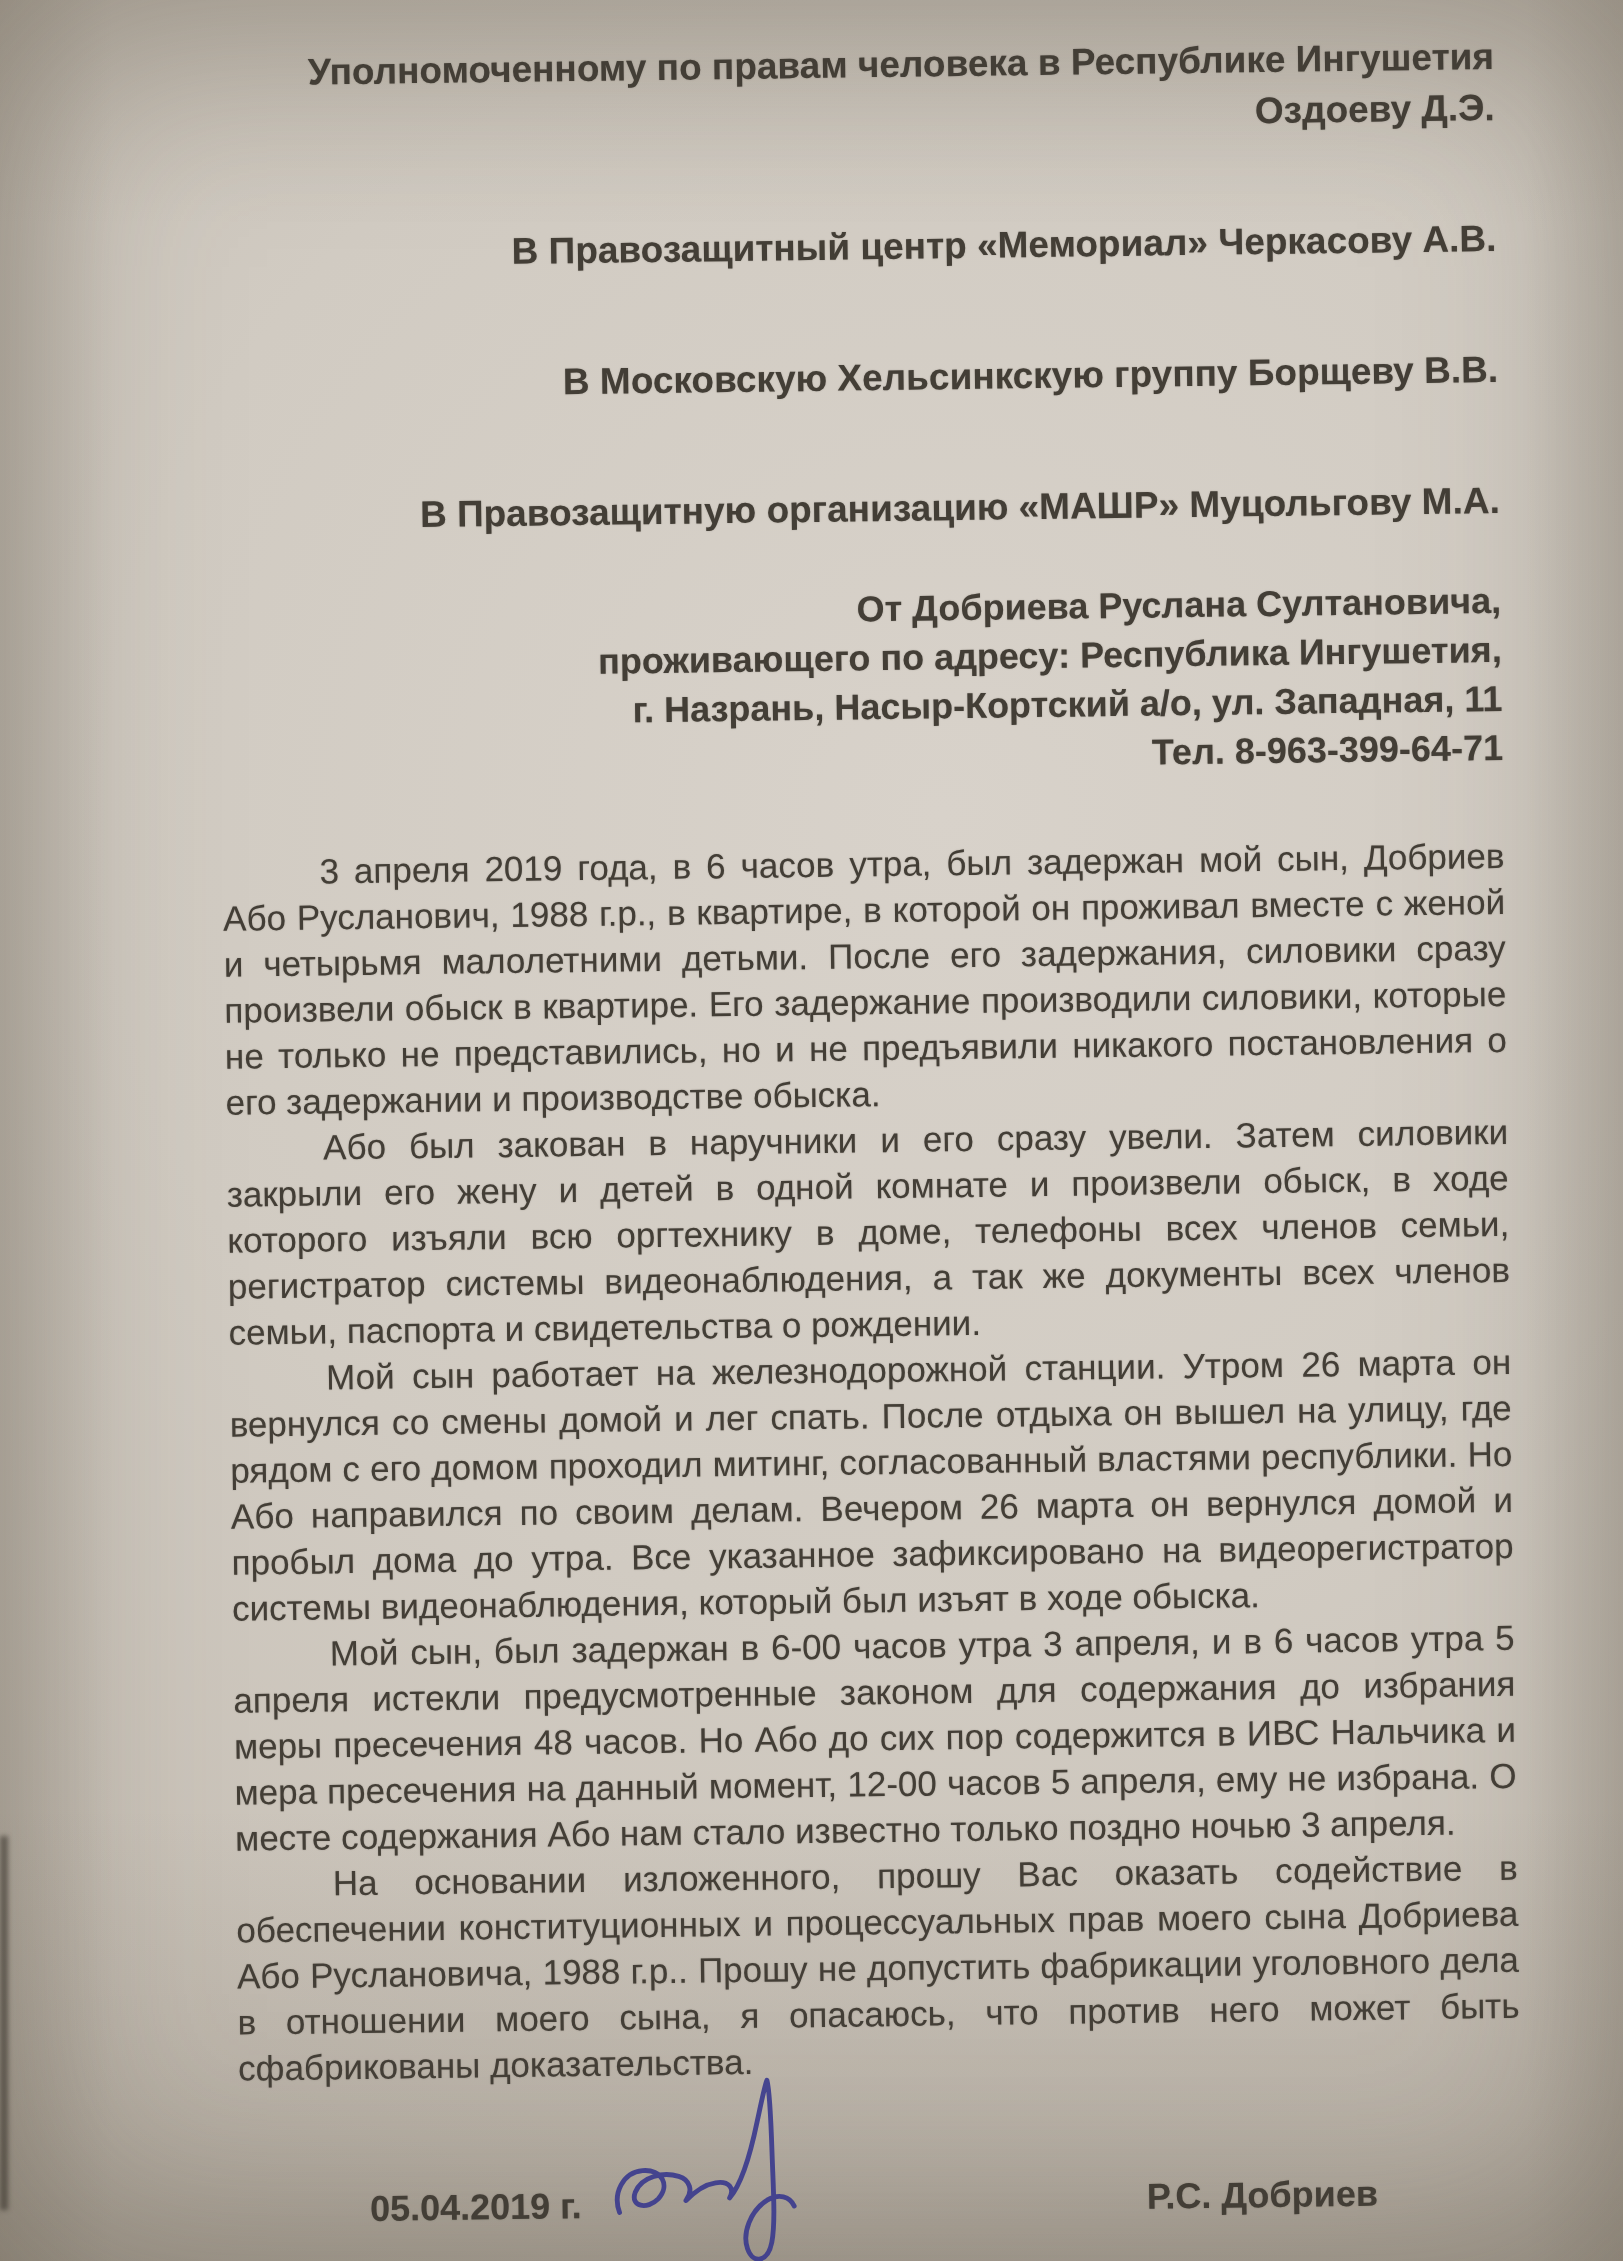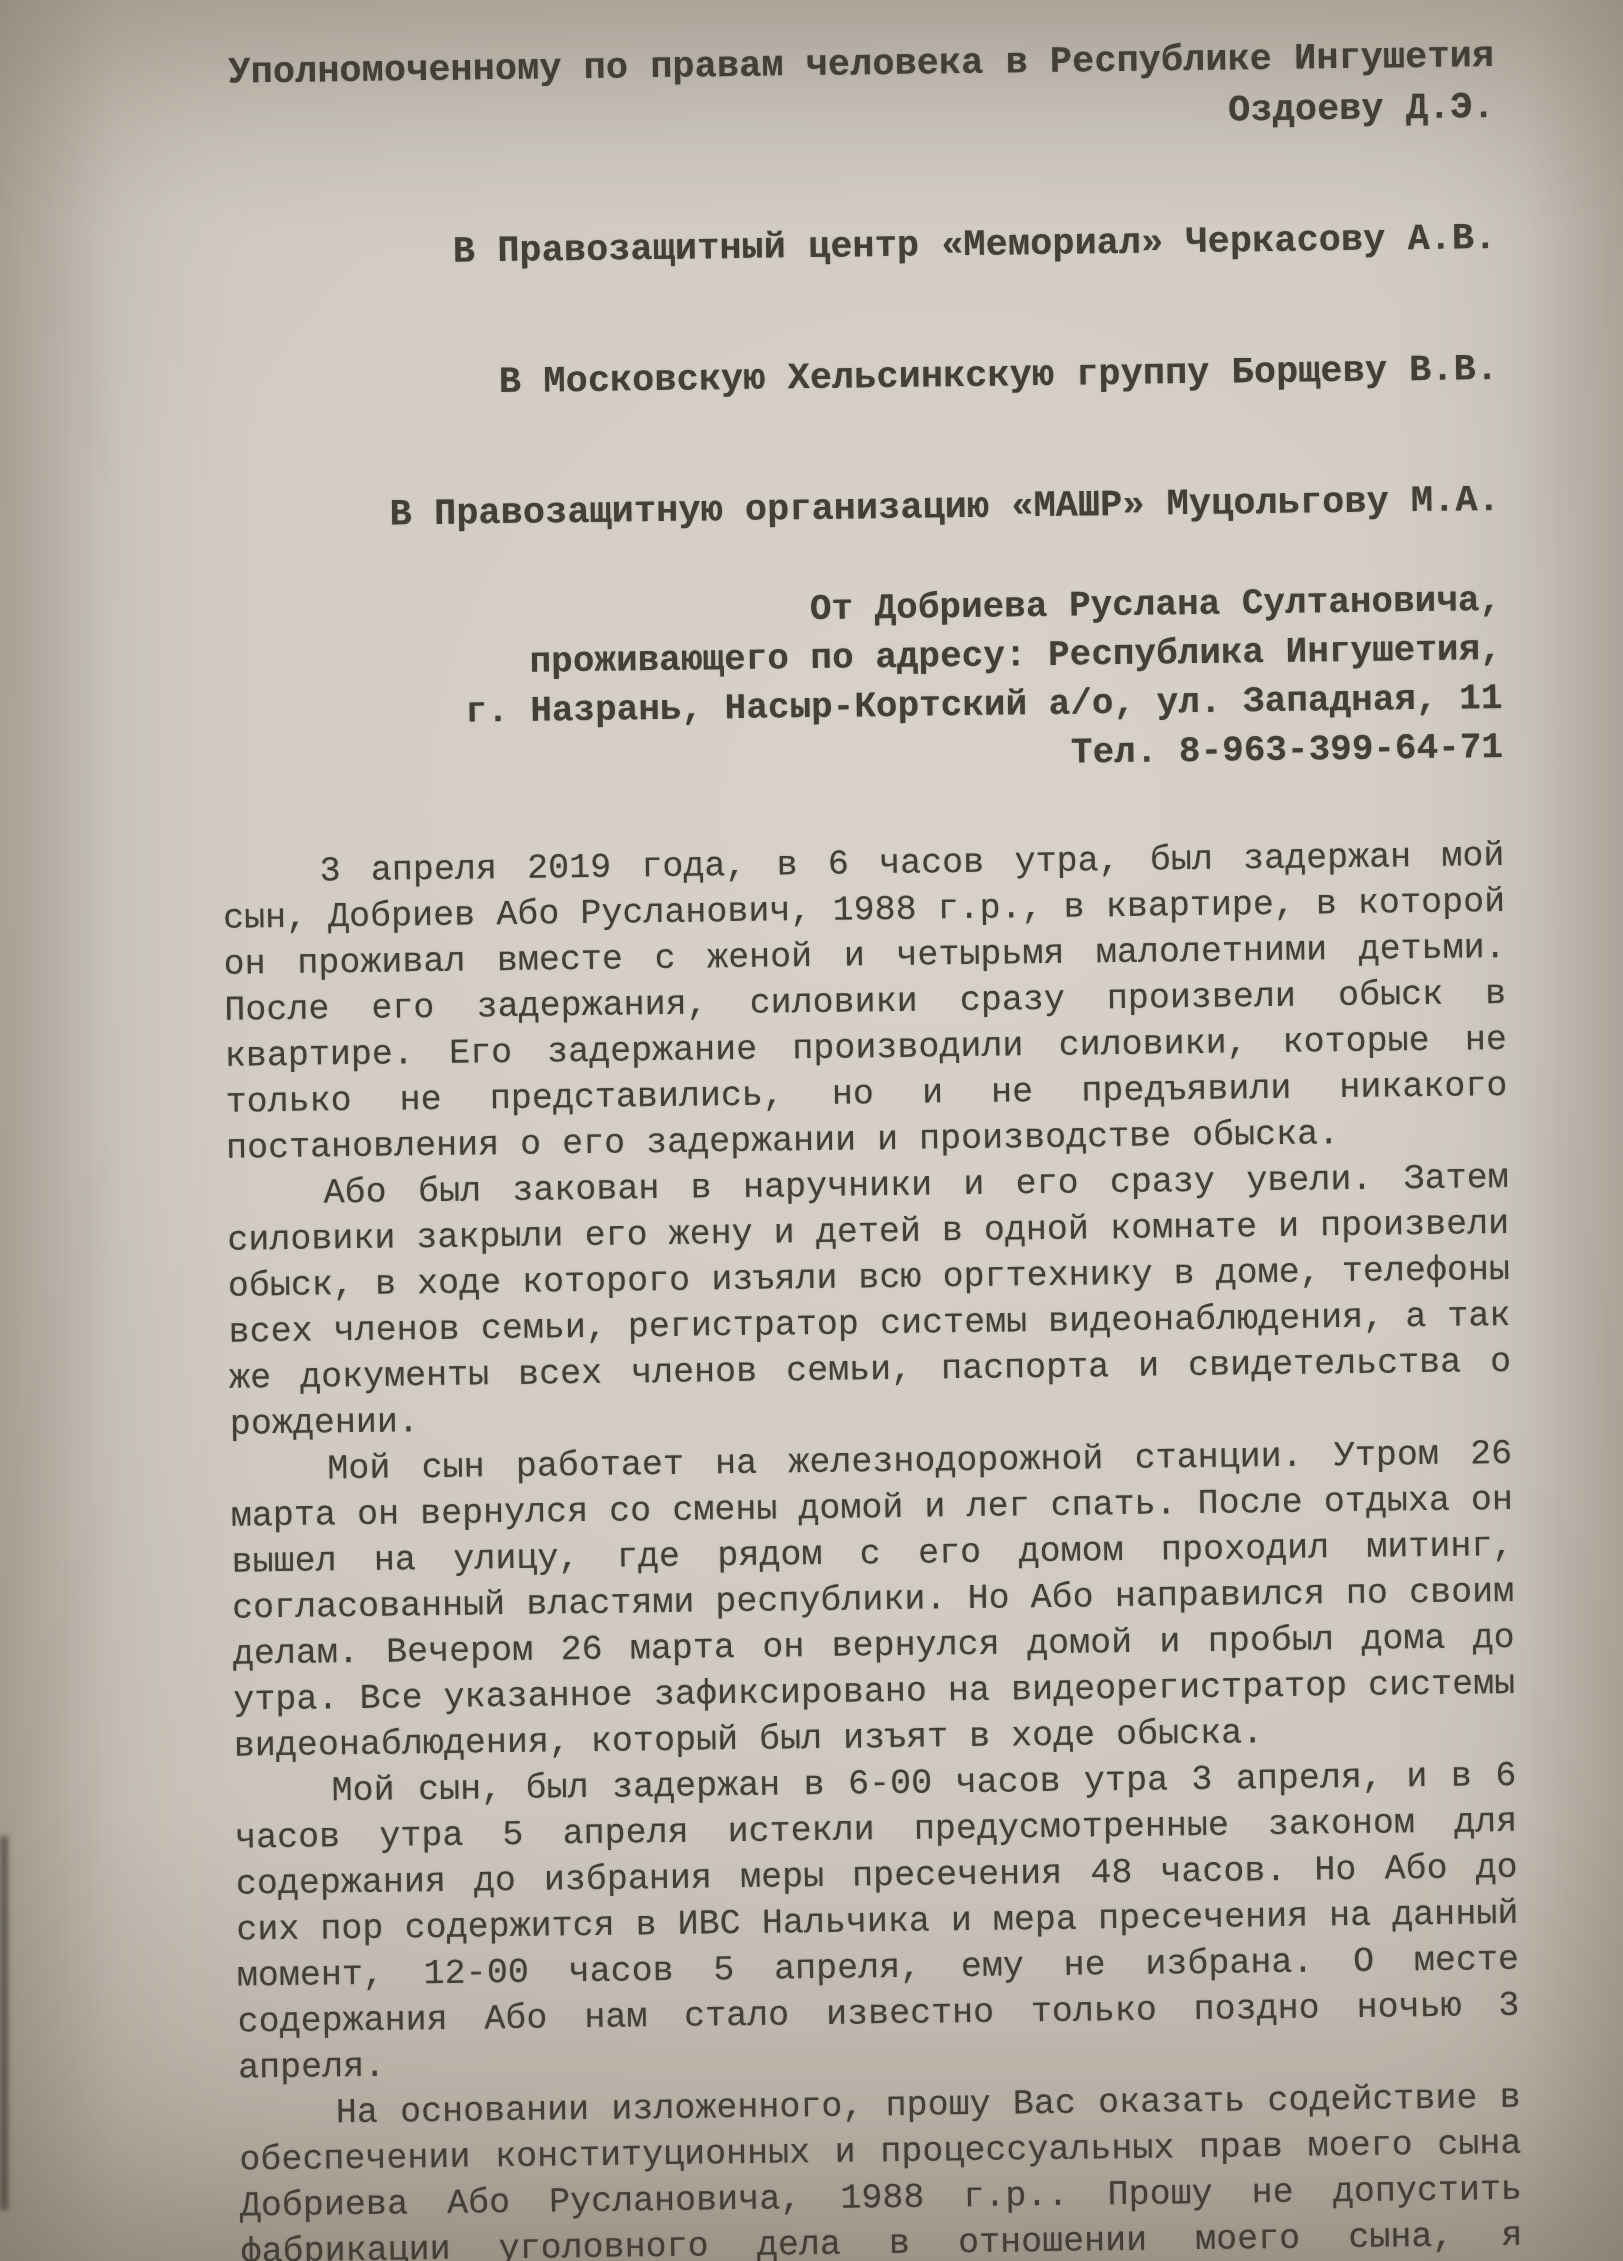--- a/index.html
+++ b/index.html
@@ -12,7 +12,7 @@
     width: 1624px;
     height: 2261px;
     overflow: hidden;
-    font-family: Liberation Mono, monospace;
+    font-family: Liberation Sans, sans-serif;
     color: #433e36;
     background:
       radial-gradient(ellipse 135% 95% at 58% 36%,

